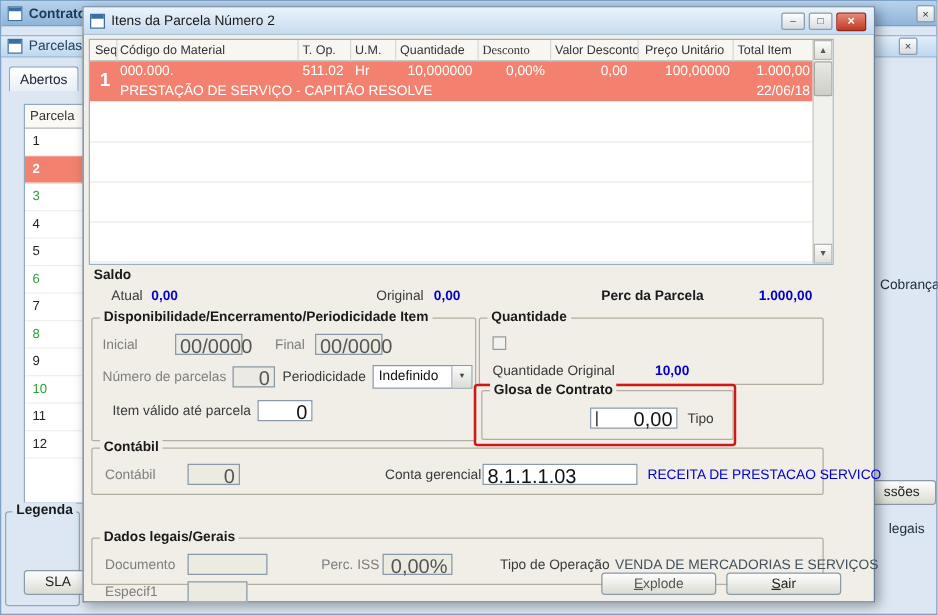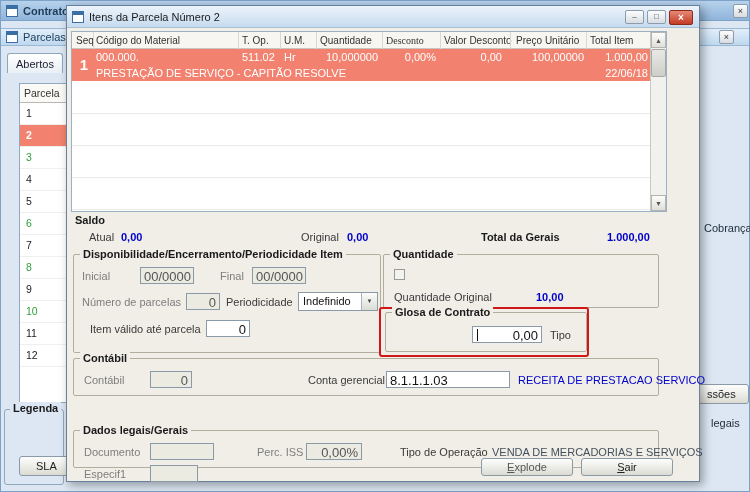--- a/index.html
+++ b/index.html
@@ -201,7 +201,7 @@
     <div class="lbl val-blue" style="left:54px; top:225px;">0,00</div>
     <div class="lbl" style="left:234px; top:225px;">Original</div>
     <div class="lbl val-blue" style="left:280px; top:225px;">0,00</div>
-    <div class="lbl bold" style="left:414px; top:225px;">Total da Gerais</div>
+    <div class="lbl bold" style="left:414px; top:225px;">Perc da Parcela</div>
     <div class="lbl val-blue" style="left:540px; top:225px;">1.000,00</div>
 
     <div class="groupbox" style="left:6px; top:248px; width:308px; height:99px;">

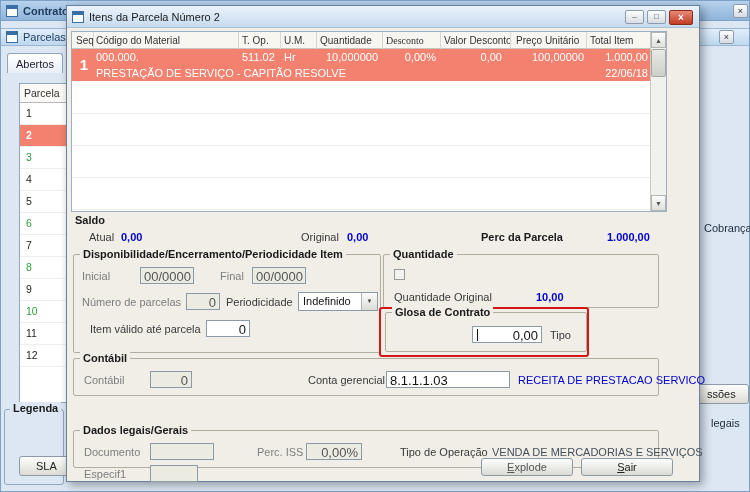--- a/index.html
+++ b/index.html
@@ -74,7 +74,7 @@
   .sthumb { position:absolute; left:0; top:17px; width:15px; height:28px;
             background:linear-gradient(#e8e8e4,#cfcfc9); border:1px solid #a8a8a2; border-radius:2px; }
   .field { position:absolute; height:17px; border:1px solid #8a9aa8; background:#fff;
-           font-size:13px; color:#111; padding:1px 3px 0 3px; white-space:nowrap; }
+           font-size:16px; color:#111; padding:1px 3px 0 3px; white-space:nowrap; }
   .field.dis { background:#ebebe2; color:#555; }
   .field.r { text-align:right; }
   .field.c { text-align:center; }

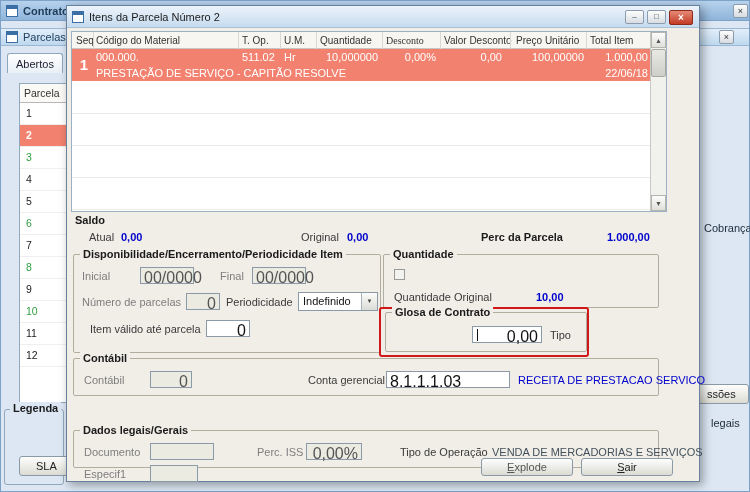--- a/index.html
+++ b/index.html
@@ -227,7 +227,7 @@
       <span class="gtitle">Quantidade</span>
       <div class="checkbox" style="left:10px; top:14px;"></div>
       <div class="lbl" style="left:10px; top:36px;">Quantidade Original</div>
-      <div class="lbl val-blue" style="left:140px; top:36px;margin-left:12px;">10,00</div>
+      <div class="lbl val-blue" style="left:140px; top:36px;">10,00</div>
     </div>
 
     <div class="annotation" style="left:312px; top:301px; width:210px; height:50px;"></div>

